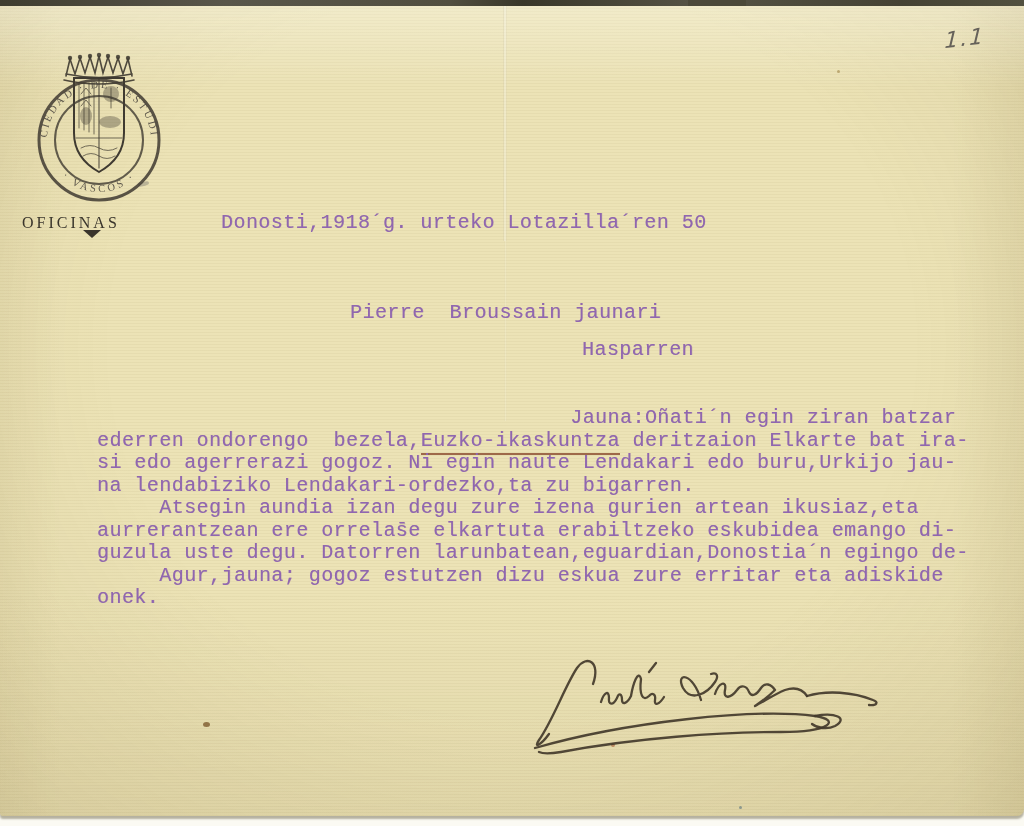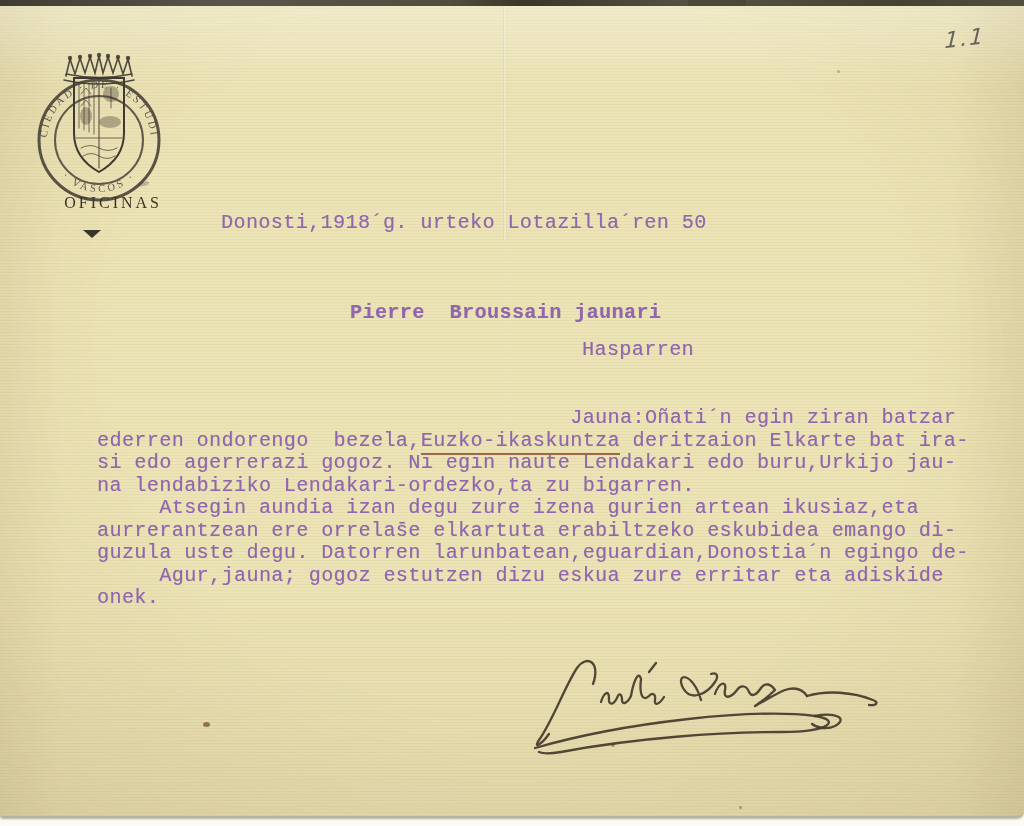--- a/index.html
+++ b/index.html
@@ -60,7 +60,7 @@
 
   .seal{position:absolute;left:34px;top:44px;width:130px;height:152px;}
   .letterhead-label{
-    position:absolute;left:22px;top:188px;width:140px;text-align:right;
+    position:absolute;left:22px;top:208px;width:140px;text-align:left;
     font-family:"Liberation Serif","DejaVu Serif",serif;
     font-size:16px;letter-spacing:3px;color:#3a352c;
   }

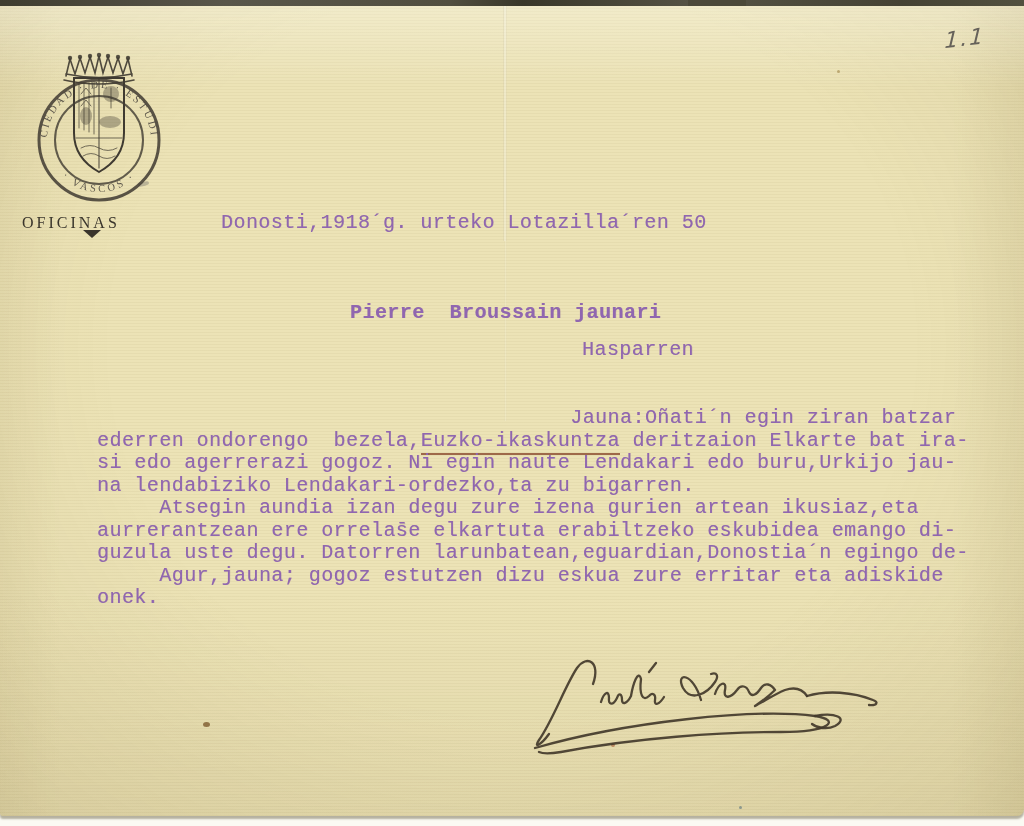--- a/index.html
+++ b/index.html
@@ -77,7 +77,7 @@
     text-shadow:.4px .4px 0 rgba(110,65,150,.35);
   }
   .dateline{position:absolute;left:221px;top:206px;}
-  .recipient{position:absolute;left:350px;top:296px;font-weight:bold;}
+  .recipient{position:absolute;left:350px;top:296px;}
   .recipient-city{position:absolute;left:582px;top:333px;}
   .body-block{position:absolute;left:97px;top:401px;width:900px;font-family:Liberation Mono, monospace;}
   .u{border-bottom:2px solid rgba(139,74,46,.8);padding-bottom:1px;}

